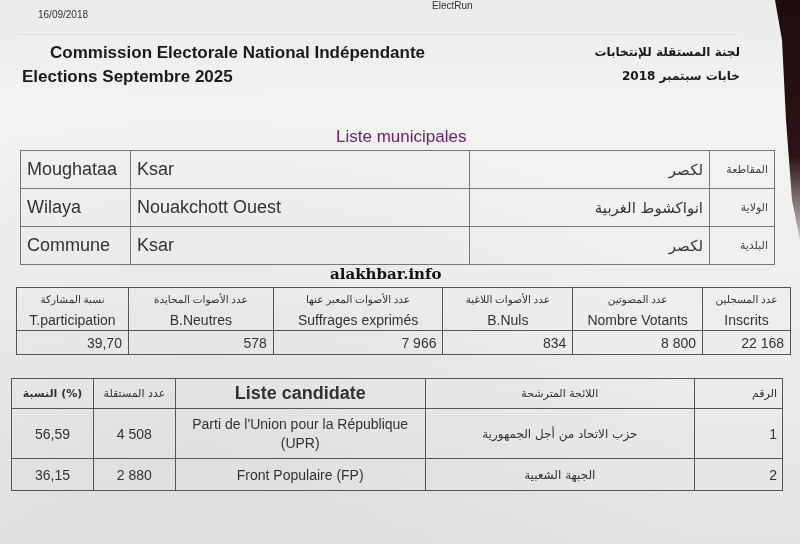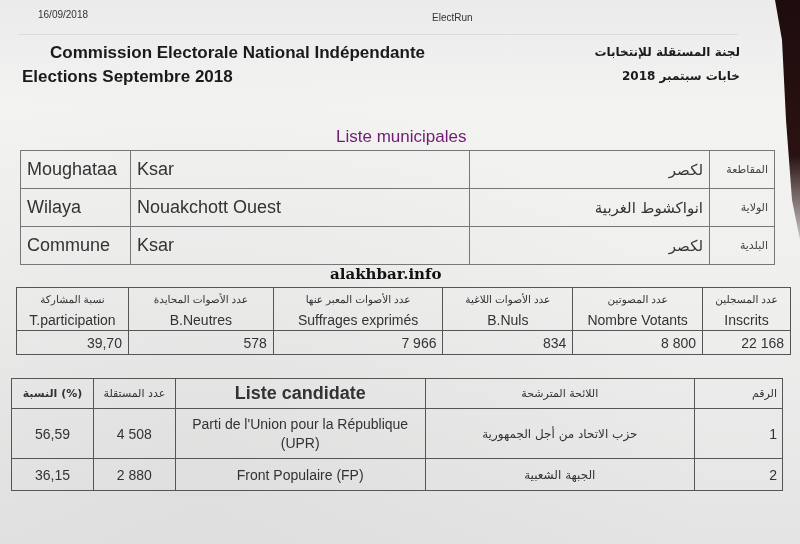--- a/index.html
+++ b/index.html
@@ -59,7 +59,7 @@
 <div class="paper-shade"></div>
 
 <div class="abs small" style="left:38px; top:9px;">16/09/2018</div>
-<div class="abs small" style="left:420px; top:12px;padding-left:12px;">ElectRun</div>
+<div class="abs small" style="left:420px; top:0;padding-left:12px;">ElectRun</div>
 <div class="rule" style="left:18px; top:34px; width:720px;"></div>
 
 <div class="abs hdr-fr" style="left:22px; top:43px;margin-left:28px;">Commission Electorale National Indépendante</div>

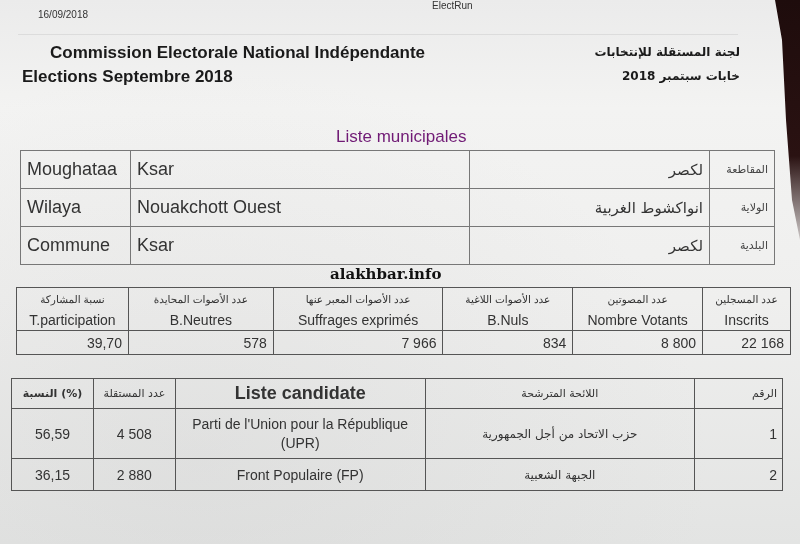--- a/index.html
+++ b/index.html
@@ -63,7 +63,7 @@
 <div class="rule" style="left:18px; top:34px; width:720px;"></div>
 
 <div class="abs hdr-fr" style="left:22px; top:43px;margin-left:28px;">Commission Electorale National Indépendante</div>
-<div class="abs hdr-fr" style="left:22px; top:67px;">Elections Septembre 2018</div>
+<div class="abs hdr-fr" style="left:22px; top:67px;">Elections Septembre 2025</div>
 <div class="abs hdr-ar" style="right:60px; top:45px;">لجنة المستقلة للإنتخابات</div>
 <div class="abs hdr-ar" style="right:60px; top:69px;">خابات سبتمبر 2018</div>
 

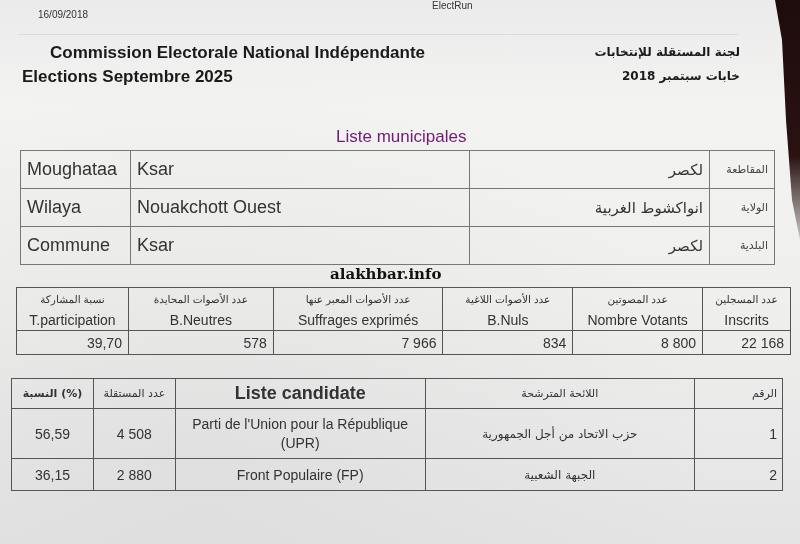--- a/index.html
+++ b/index.html
@@ -34,7 +34,7 @@
     .info td.arlab { font-size: 11px; color: #444; }
 
     .votes td { font-size: 13px; color: #333; text-align: center; height: 20px; padding: 0 4px; }
-    .votes td.arh { font-family: Liberation Sans, sans-serif; font-size: 10.5px; direction: rtl; border-bottom: none; height: 22px; }
+    .votes td.arh { font-family: Liberation Serif, serif; font-size: 10.5px; direction: rtl; border-bottom: none; height: 22px; }
     .votes td.frh { border-top: none; font-size: 14px; height: 21px; }
     .votes td.num { text-align: right; font-size: 14px; height: 24px; padding-right: 6px; }
 

